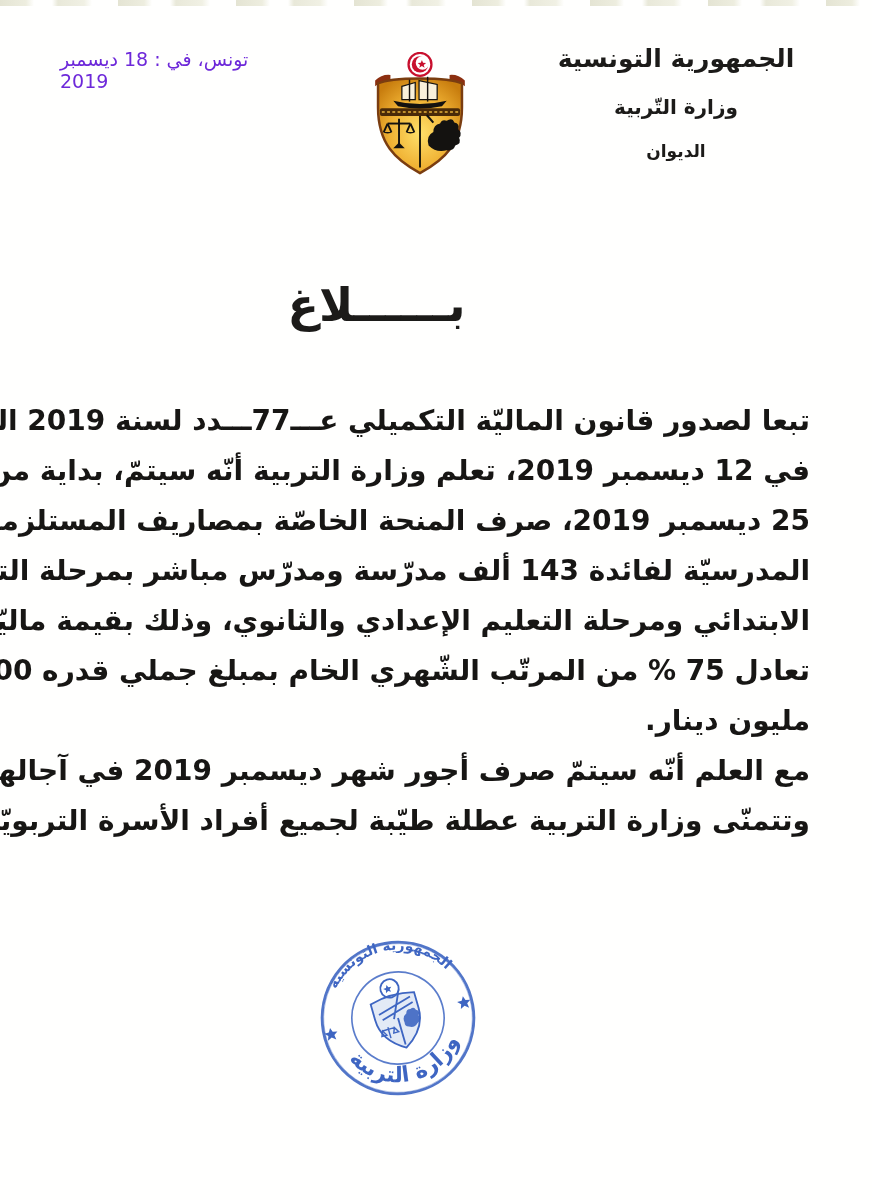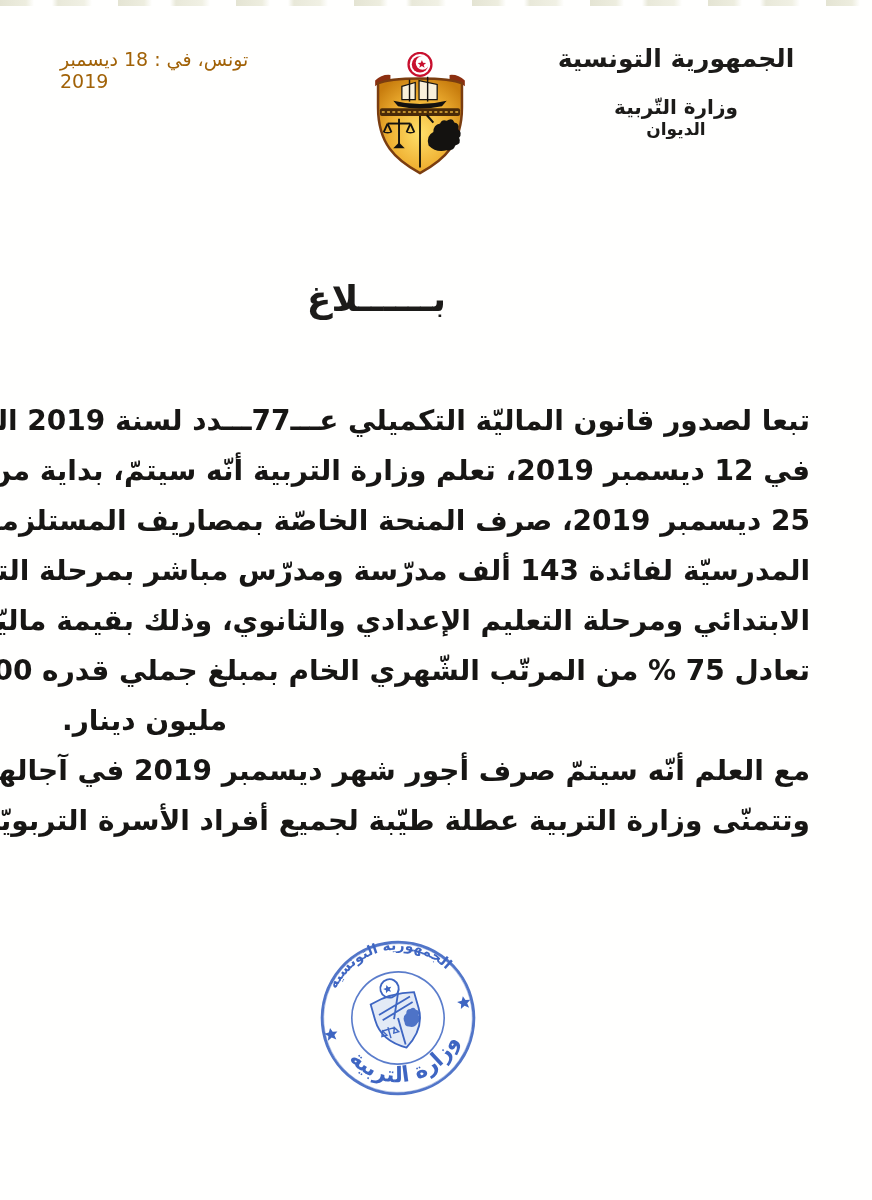--- a/index.html
+++ b/index.html
@@ -16,7 +16,7 @@
   }
   .place-date{
     position:absolute;top:48px;left:60px;width:220px;
-    font-size:19px;color:#a16207;direction:rtl;text-align:left;
+    font-size:19px;color:#6d28d9;direction:rtl;text-align:left;
   }
   .letterhead{
     position:absolute;top:44px;right:66px;width:260px;

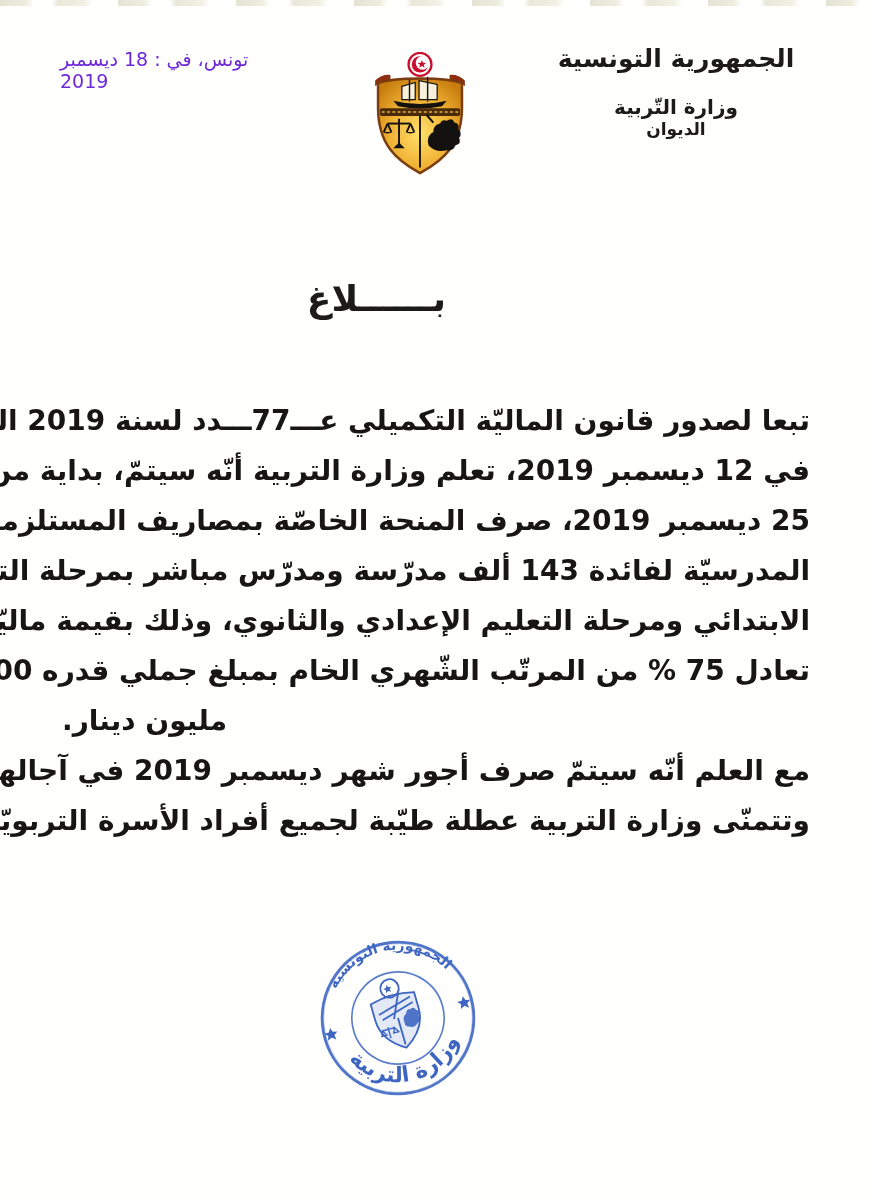--- a/index.html
+++ b/index.html
@@ -23,7 +23,7 @@
     direction:rtl;text-align:center;font-weight:bold;
   }
   .lh-country{font-size:25px;margin-bottom:22px;}
-  .lh-ministry{font-size:20px;}
+  .lh-ministry{font-size:20px;margin-bottom:22px;}
   .lh-department{font-size:17px;}
   .emblem{position:absolute;top:52px;left:372px;width:96px;height:124px;}
   .doc-title{

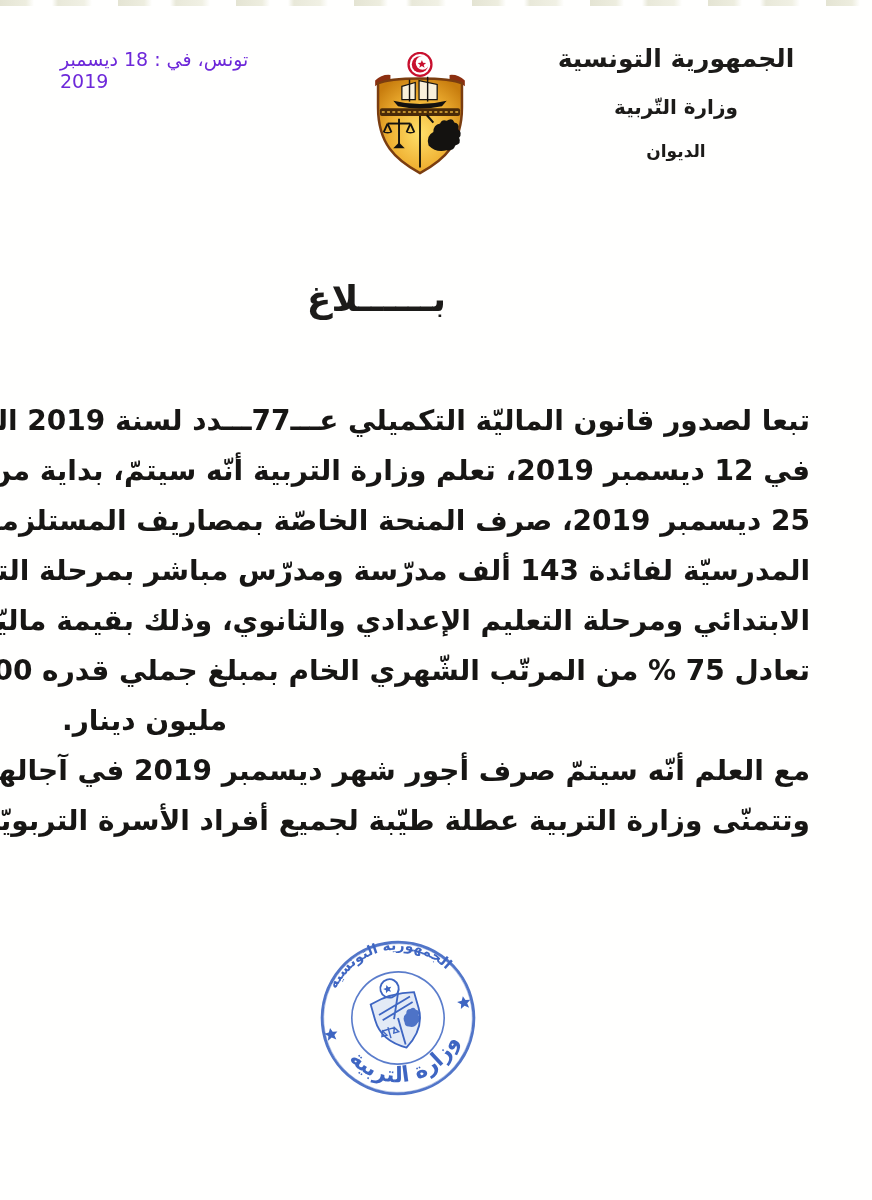--- a/index.html
+++ b/index.html
@@ -28,7 +28,7 @@
   .emblem{position:absolute;top:52px;left:372px;width:96px;height:124px;}
   .doc-title{
     position:absolute;top:278px;left:0;width:753px;text-align:center;
-    font-size:36px;font-weight:bold;direction:rtl;letter-spacing:1px;
+    font-size:46px;font-weight:bold;direction:rtl;letter-spacing:1px;
   }
   .body-text{
     position:absolute;top:396px;left:62px;width:748px;

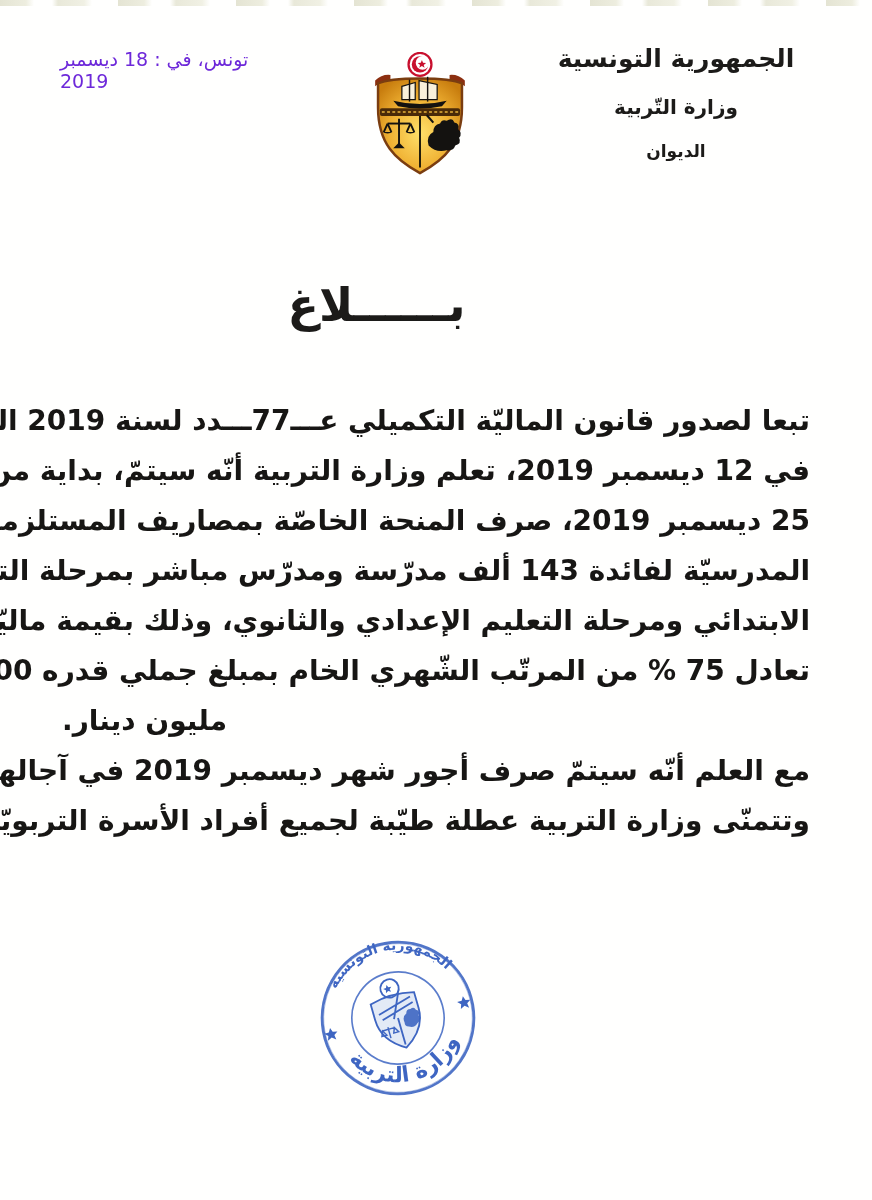--- a/index.html
+++ b/index.html
@@ -36,7 +36,7 @@
   }
   .bl{height:50px;white-space:nowrap;}
   .bl.j{text-align:justify;text-align-last:justify;}
-  .bl.r{text-align:left;}
+  .bl.r{text-align:right;}
   .stamp{
     position:absolute;top:936px;left:314px;width:168px;height:164px;
     filter:blur(0.4px);opacity:.92;

